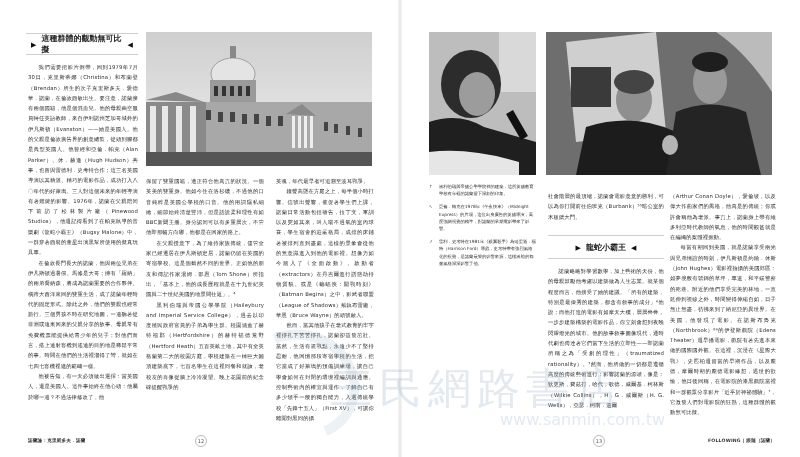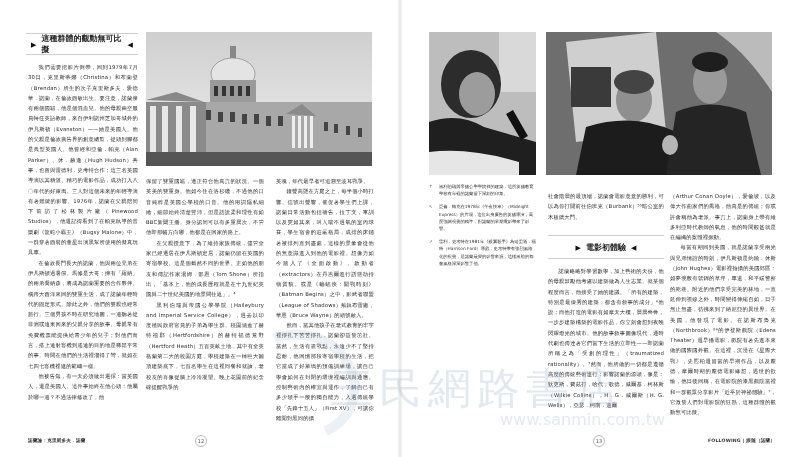--- a/index.html
+++ b/index.html
@@ -165,7 +165,7 @@
 
     <div class="section-head" style="left:148px; top:235px; width:116px; height:24px;">
       <span class="tri">▶</span>
-      <span>電影初體驗</span>
+      <span>龍蛇小霸王</span>
       <span class="tri">◀</span>
     </div>
 

